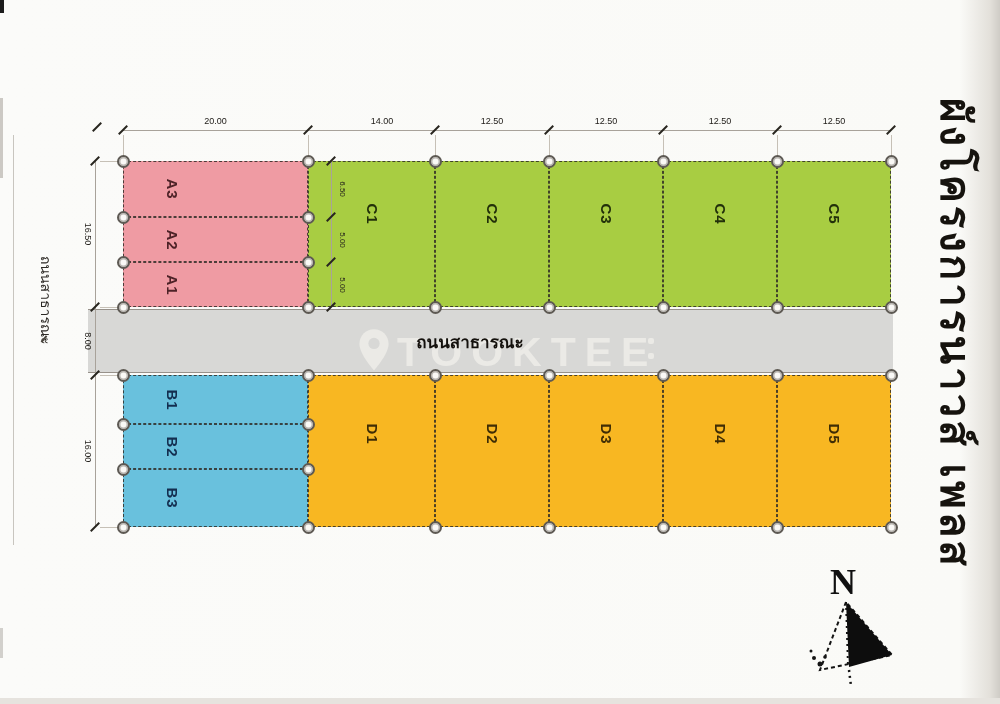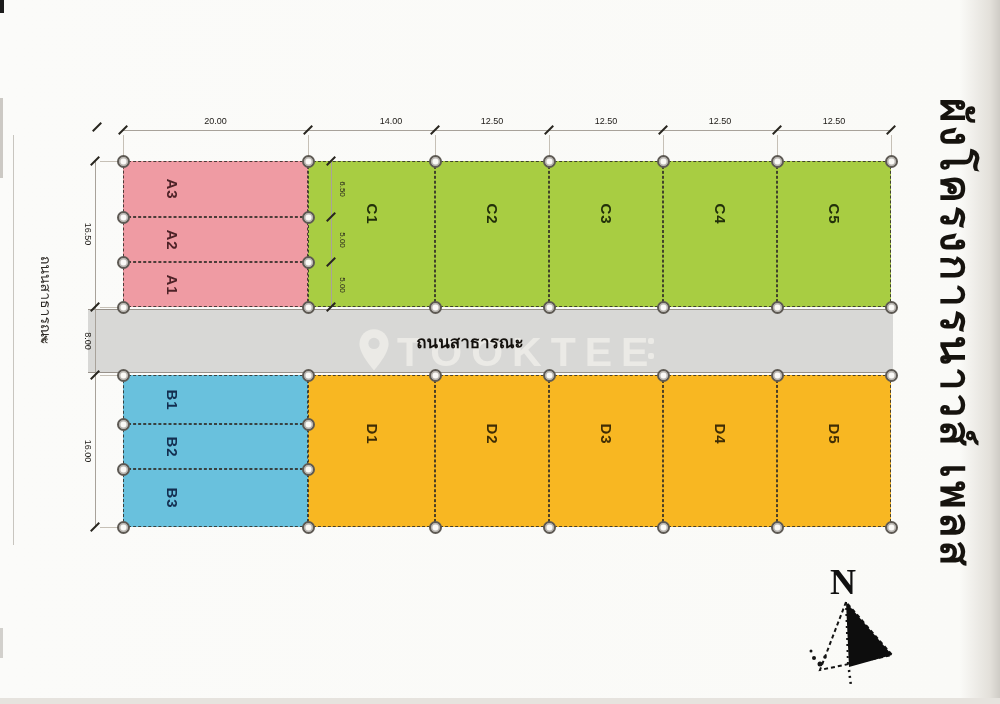--- a/index.html
+++ b/index.html
@@ -135,7 +135,7 @@
       <div class="tick" style="left: 891px; top: 130px;"></div>
       <div class="ext" style="left: 891px; top: 135px; width: 1px; height: 22px;"></div>
       <div class="dimlbl" style="left: 215.5px; top: 121px;">20.00</div>
-      <div class="dimlbl" style="left: 391px; top: 121px;">14.00</div>
+      <div class="dimlbl" style="left: 382px; top: 121px;">14.00</div>
       <div class="dimlbl" style="left: 492px; top: 121px;">12.50</div>
       <div class="dimlbl" style="left: 606px; top: 121px;">12.50</div>
       <div class="dimlbl" style="left: 720px; top: 121px;">12.50</div>

